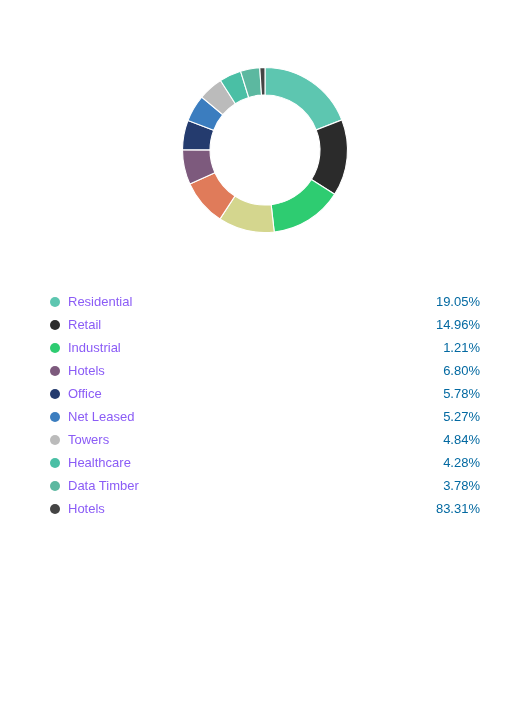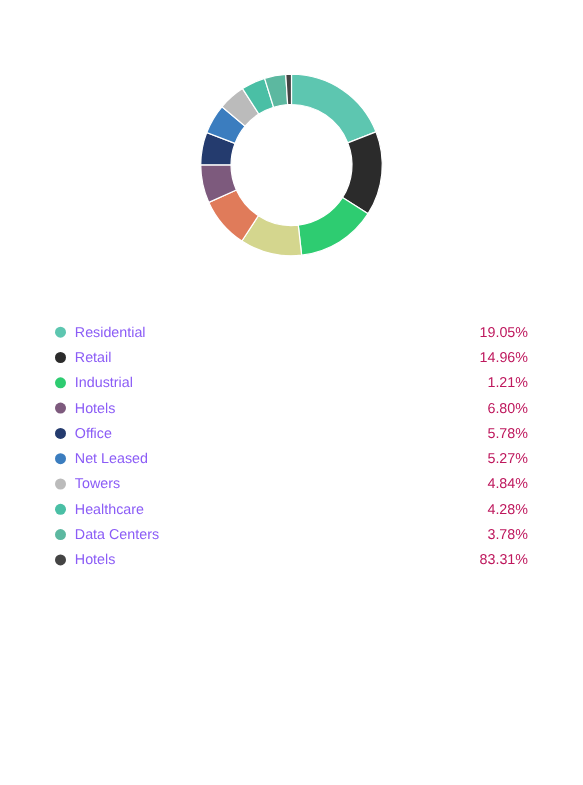--- a/index.html
+++ b/index.html
@@ -52,7 +52,7 @@
       color: #8b5cf6;
     }
     .legend-value {
-      color: #be185d;
+      color: #0369a1;
     }
   </style>
 </head>

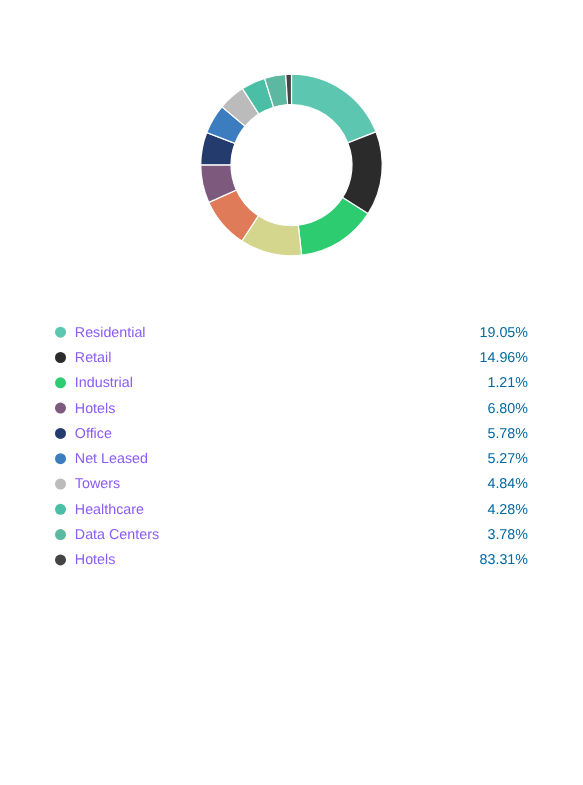--- a/index.html
+++ b/index.html
@@ -139,7 +139,7 @@
     <li class="legend-item">
     <div class="legend-left">
       <div class="legend-dot" style="background:#5CB8A0"></div>
-      <span class="legend-label">Data Centers</span>
+      <span class="legend-label">Data Timber</span>
     </div>
     <span class="legend-value">3.78%</span>
   </li>

